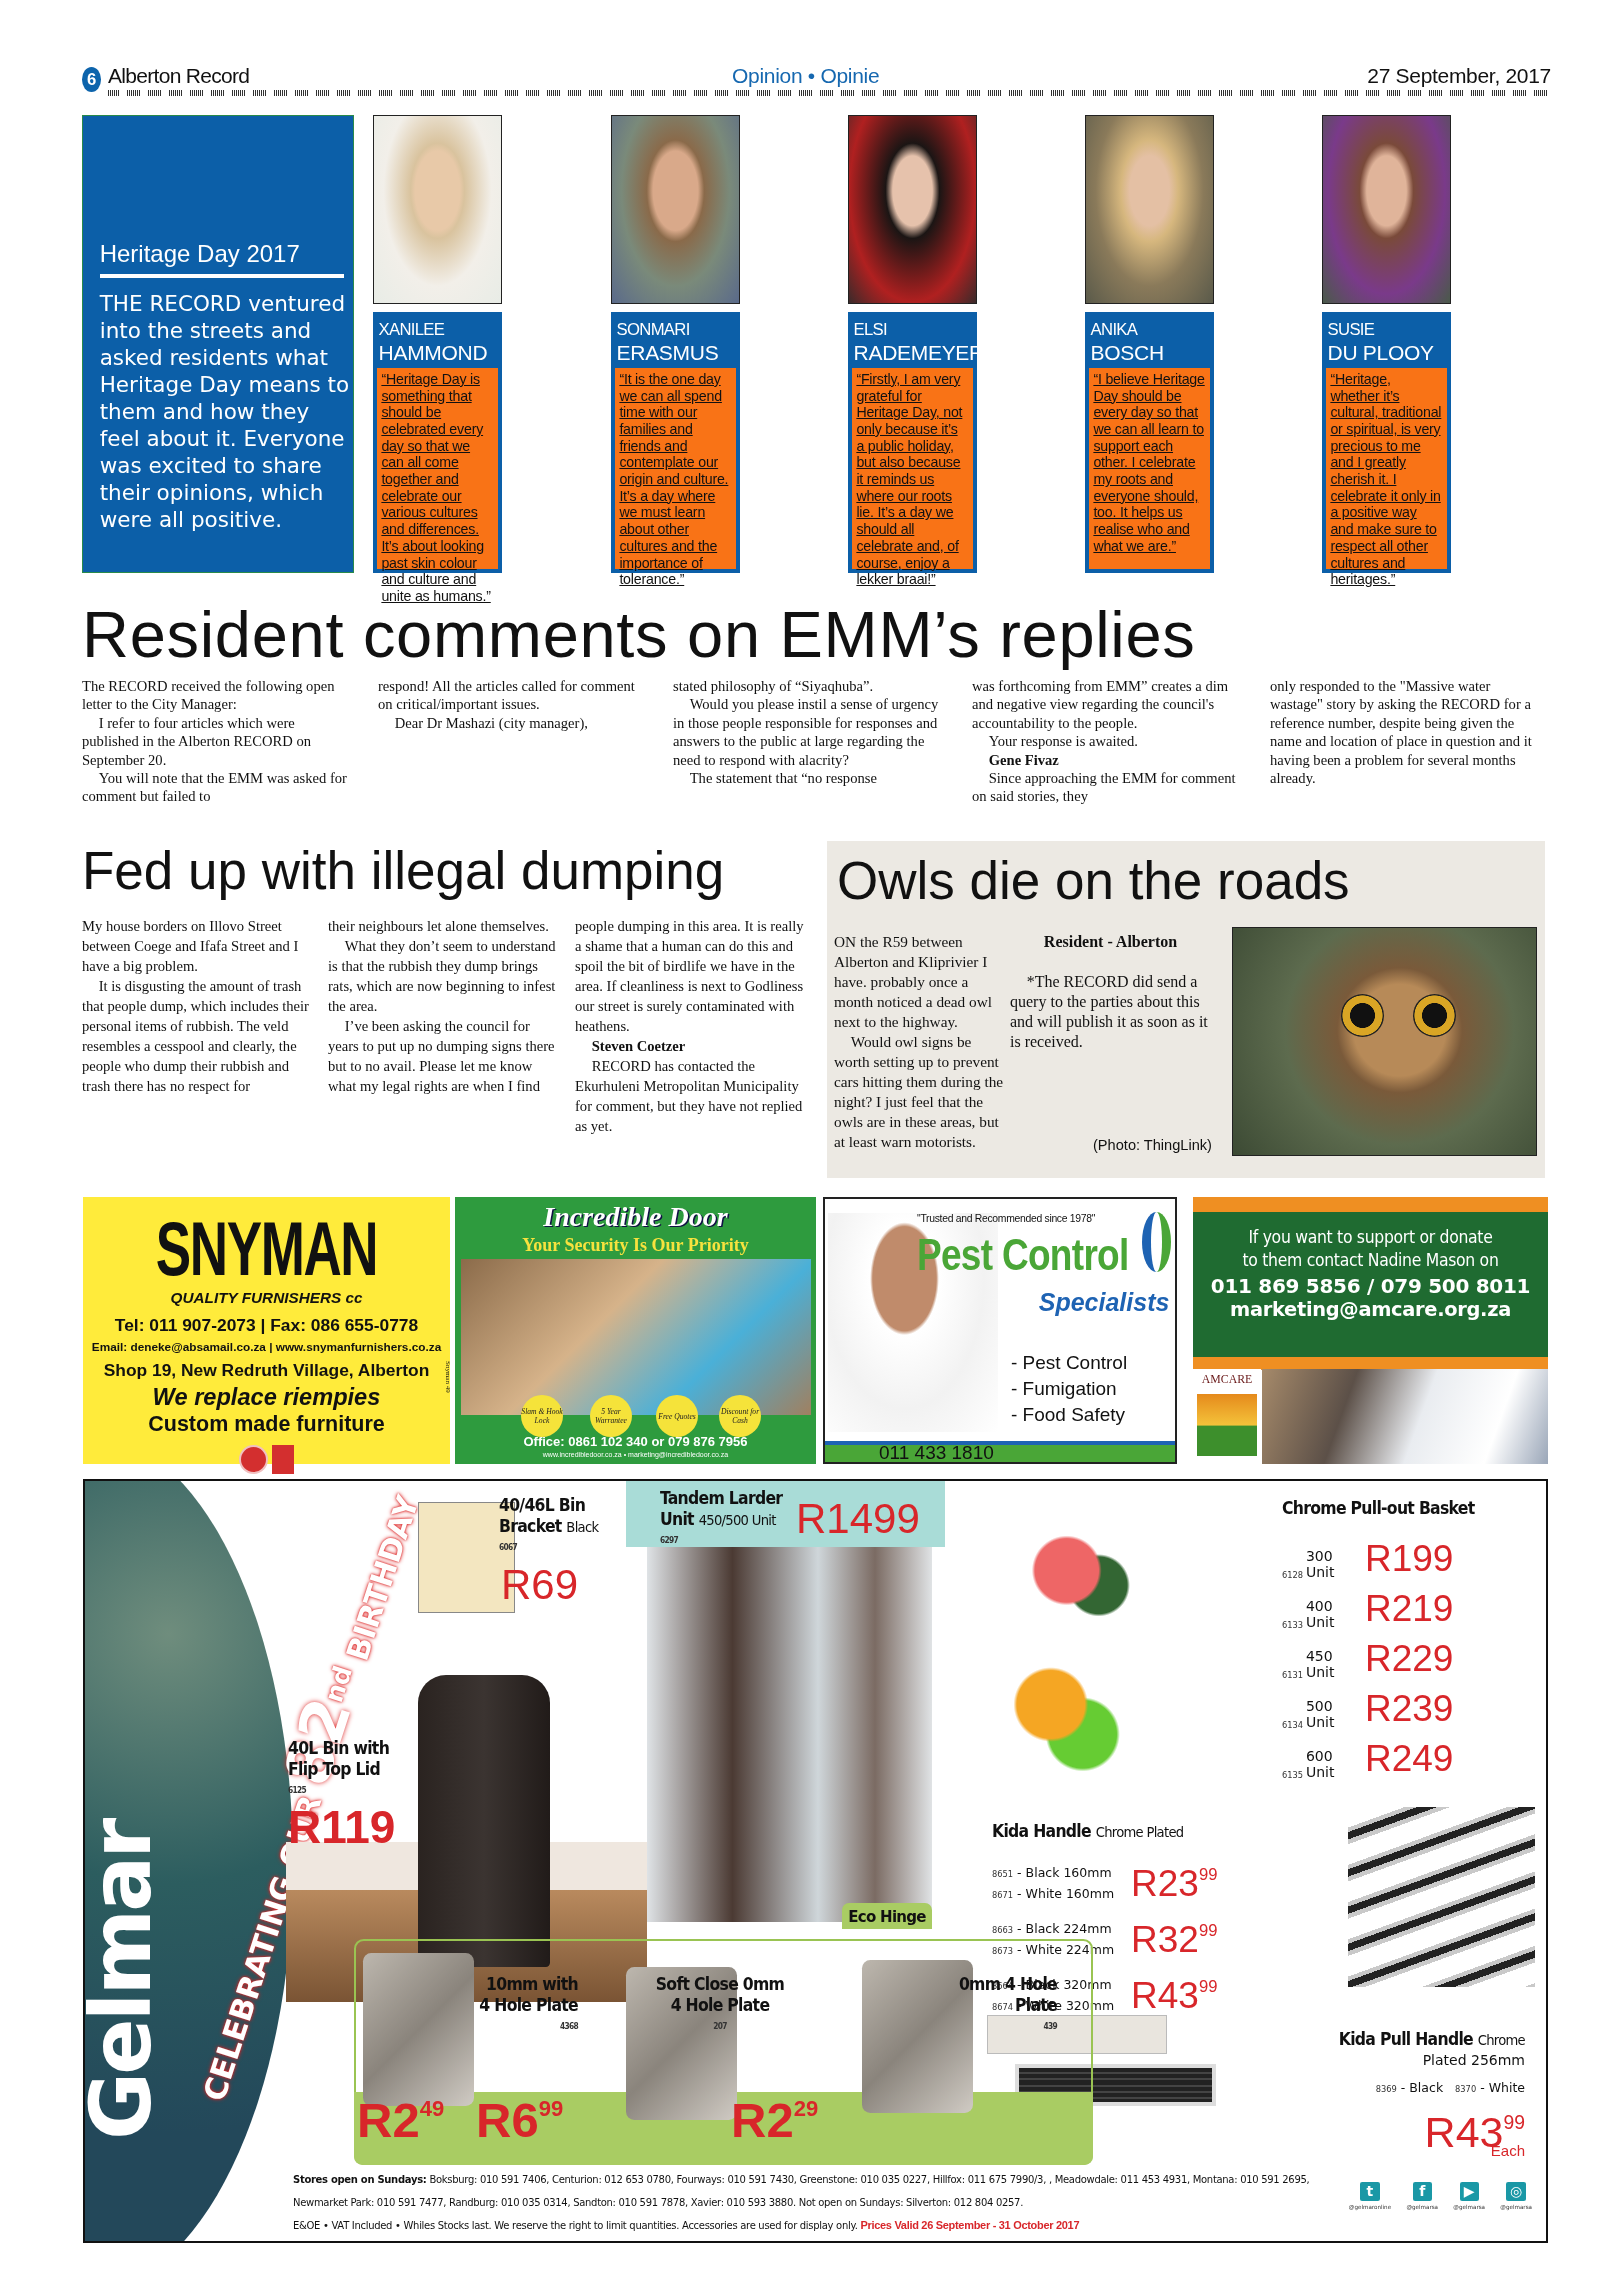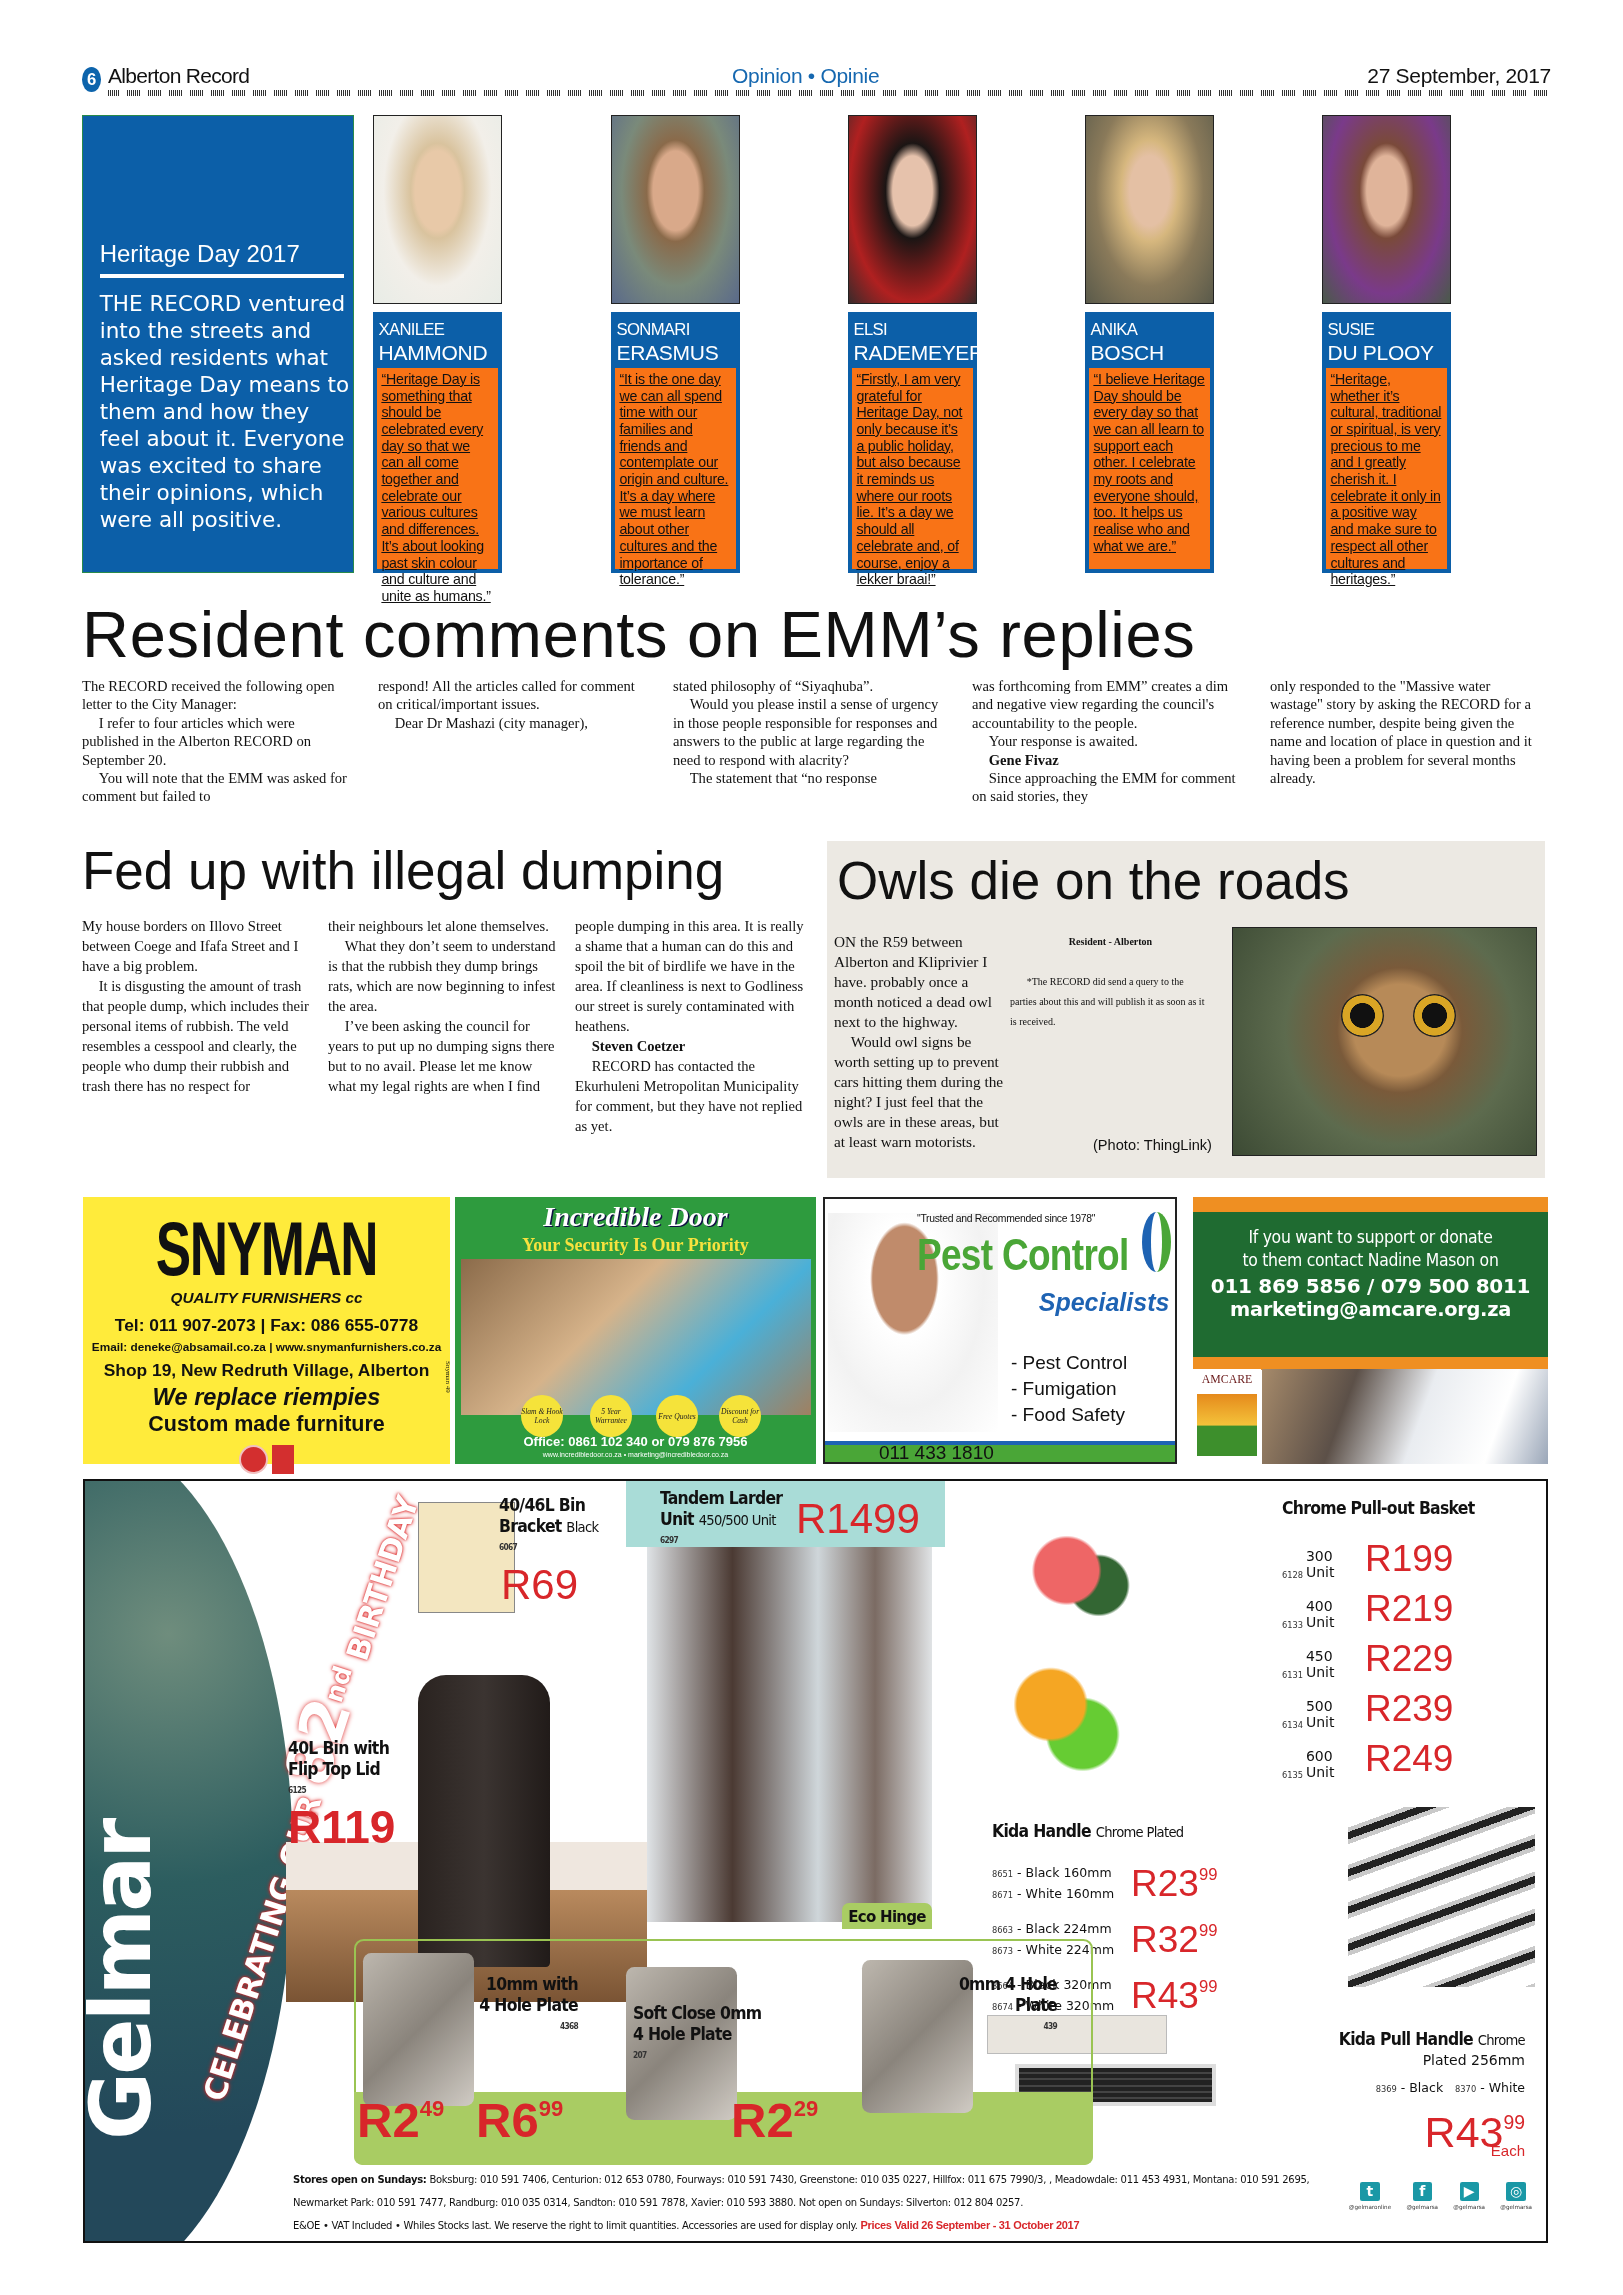--- a/index.html
+++ b/index.html
@@ -211,7 +211,7 @@
     <span>ON the R59 between Alberton and Kliprivier I have. probably once a month noticed a dead owl next to the highway.</span>
     <span class="ind">Would owl signs be worth setting up to prevent cars hitting them during the night? I just feel that the owls are in these areas, but at least warn motorists.</span>
   </div>
-  <div class="col" style="left:1010px;top:932px;width:201px;font-size:10px;line-height:20px;">
+  <div class="col" style="left:1010px;top:932px;width:201px;font-size:16px;line-height:20px;">
     <span style="display:block;text-align:center;font-weight:bold;margin-bottom:20px;">Resident - Alberton</span>
     <span class="ind">*The RECORD did send a query to the parties about this and will publish it as soon as it is received.</span>
   </div>

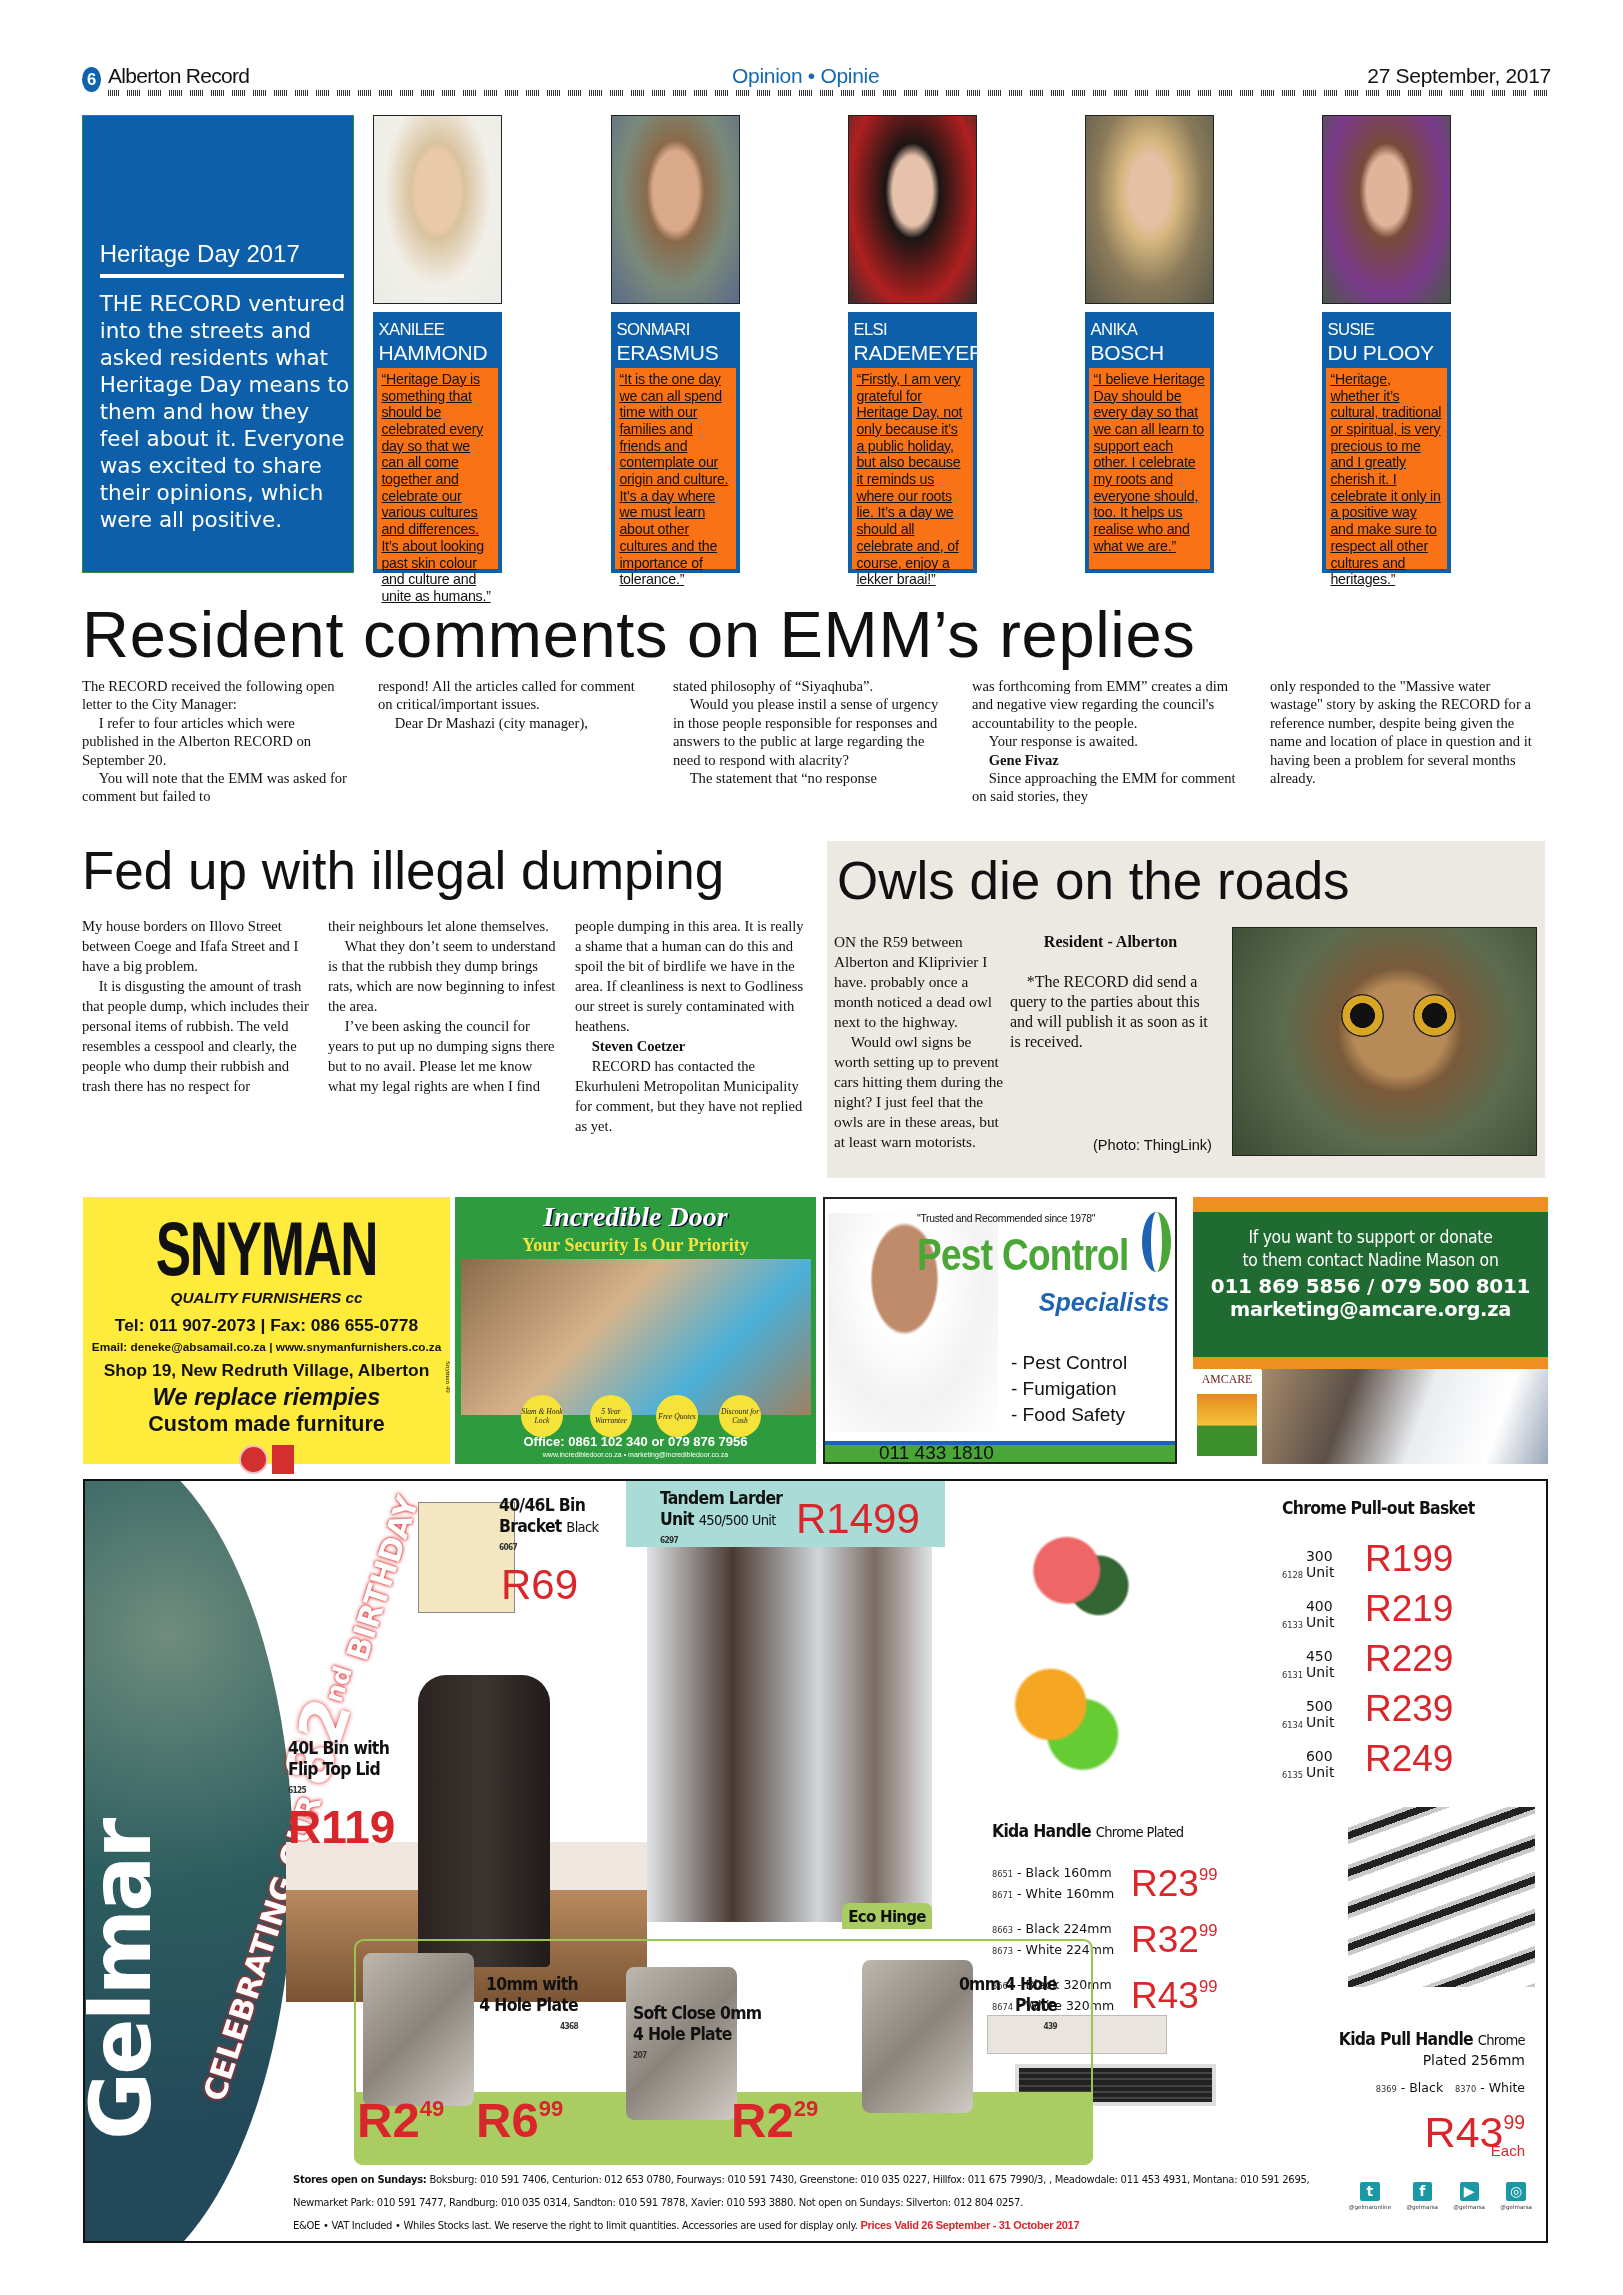--- a/index.html
+++ b/index.html
@@ -387,7 +387,7 @@
   <div class="abs red" style="left:272px;top:611px;font-size:49px;font-weight:bold;"><span>R2</span><span class="cents">49</span></div>
 
   <div class="hinge-img" style="left:541px;top:486px;"></div>
-  <div class="abs pname" style="left:548px;top:522px;width:174px;text-align:left;">
+  <div class="abs pname" style="left:548px;top:493px;width:174px;text-align:center;">
     <div>Soft Close 0mm</div>
     <div>4 Hole Plate</div>
     <div class="code">207</div>

